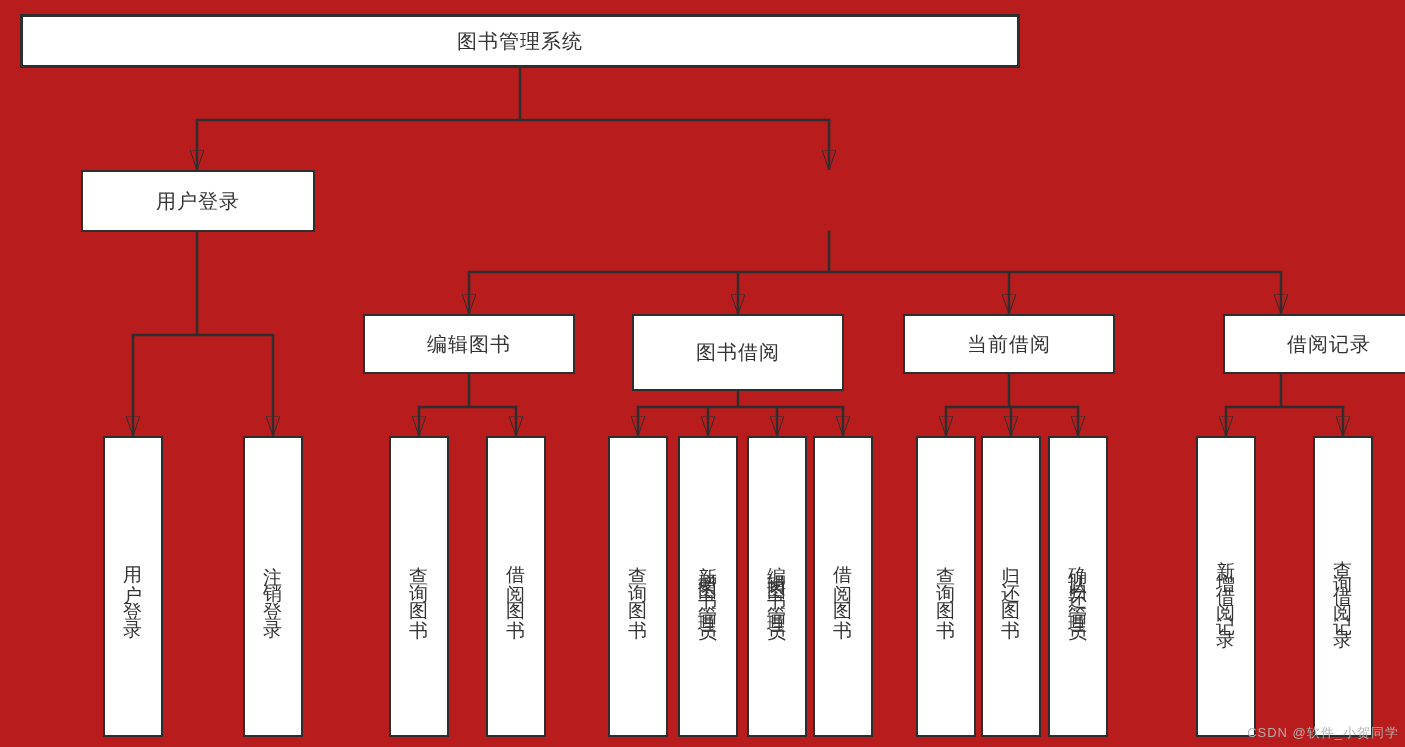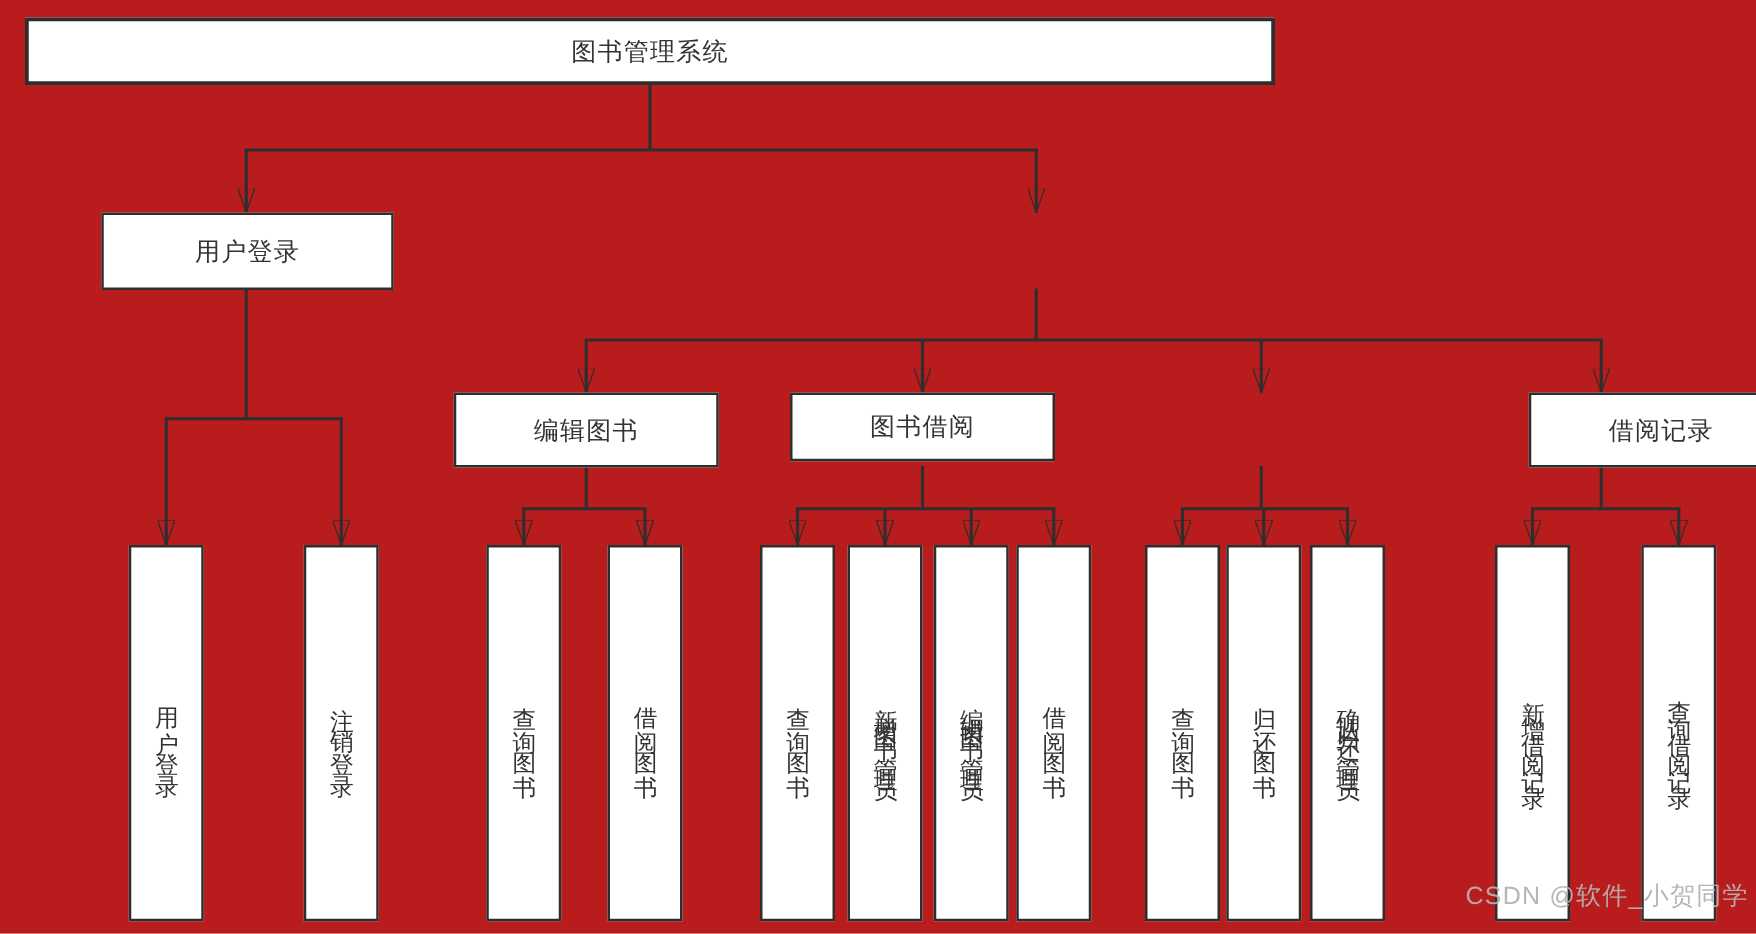--- a/index.html
+++ b/index.html
@@ -72,7 +72,7 @@
   <div class="box h-box" style="left:81px;top:170px;width:234px;height:62px;">用户登录</div>
 
   <div class="box h-box" style="left:363px;top:314px;width:212px;height:60px;">编辑图书</div>
-  <div class="box h-box" style="left:632px;top:314px;width:212px;height:55px;">图书借阅</div>
+  <div class="box h-box" style="left:632px;top:314px;width:212px;height:77px;">图书借阅</div>
   <div class="box h-box" style="left:1175px;top:314px;width:212px;height:60px;margin-left:48px;">借阅记录</div>
 
   <div class="box v-box" style="left: 103px; letter-spacing: 18px;">用户登录</div>

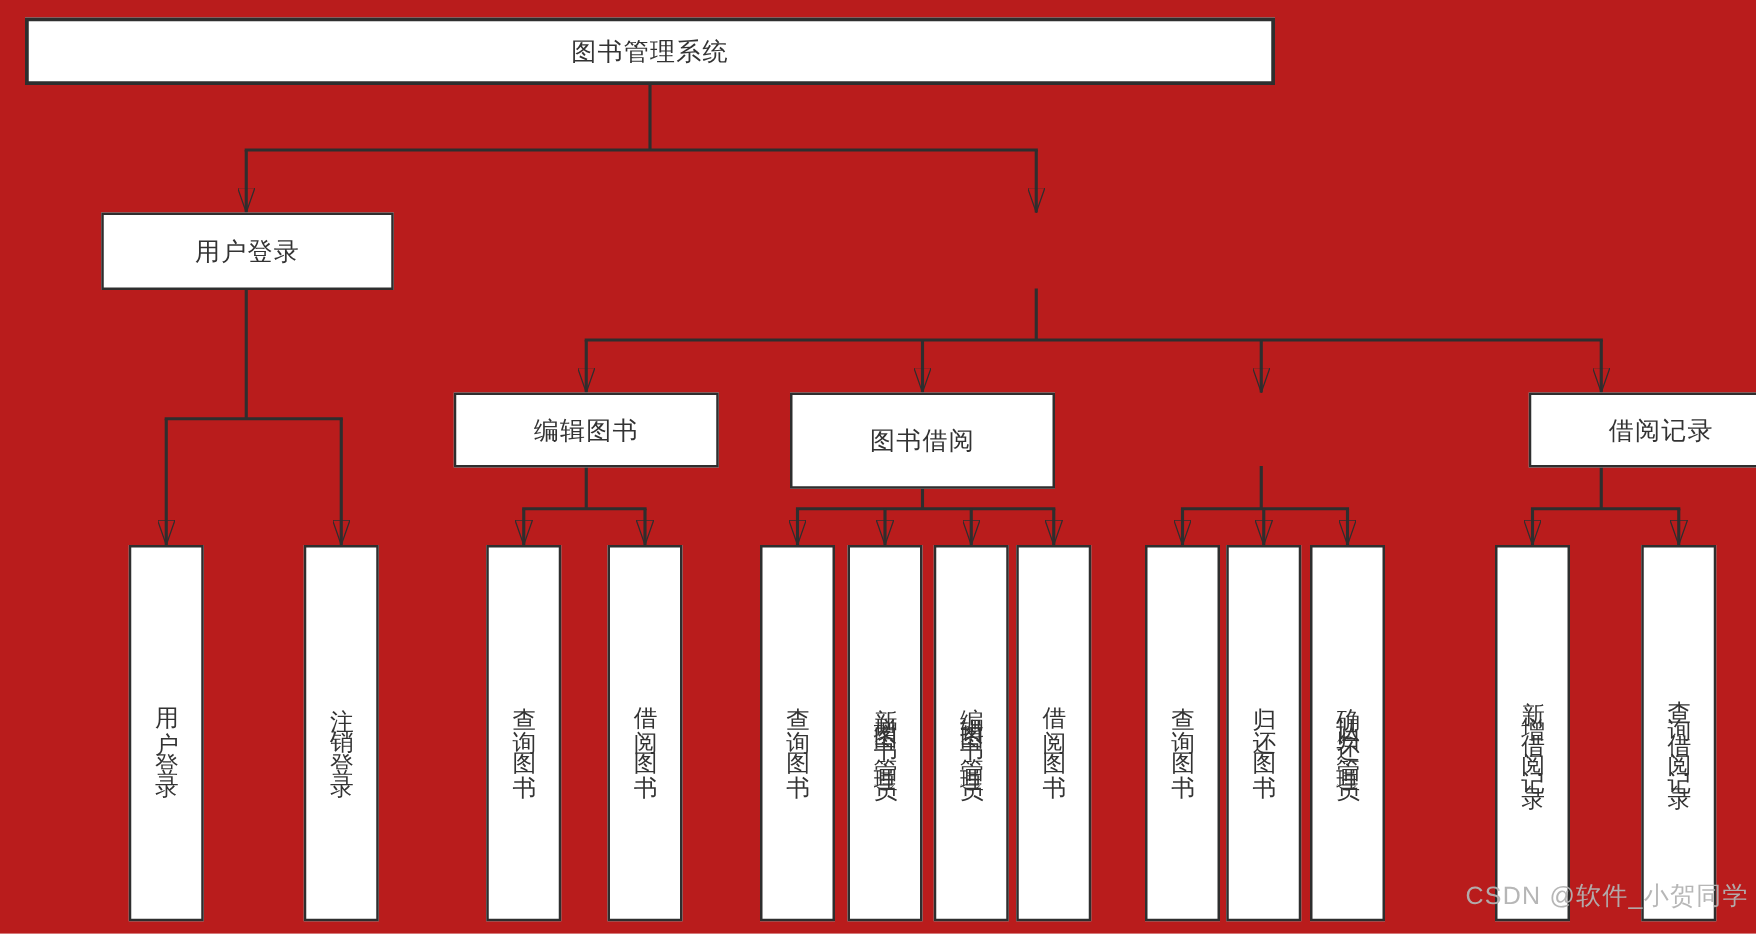--- a/index.html
+++ b/index.html
@@ -73,6 +73,7 @@
 
   <div class="box h-box" style="left:363px;top:314px;width:212px;height:60px;">编辑图书</div>
   <div class="box h-box" style="left:632px;top:314px;width:212px;height:77px;">图书借阅</div>
+  <div class="box h-box" style="left:903px;top:314px;width:212px;height:60px;">当前借阅</div>
   <div class="box h-box" style="left:1175px;top:314px;width:212px;height:60px;margin-left:48px;">借阅记录</div>
 
   <div class="box v-box" style="left: 103px; letter-spacing: 18px;">用户登录</div>

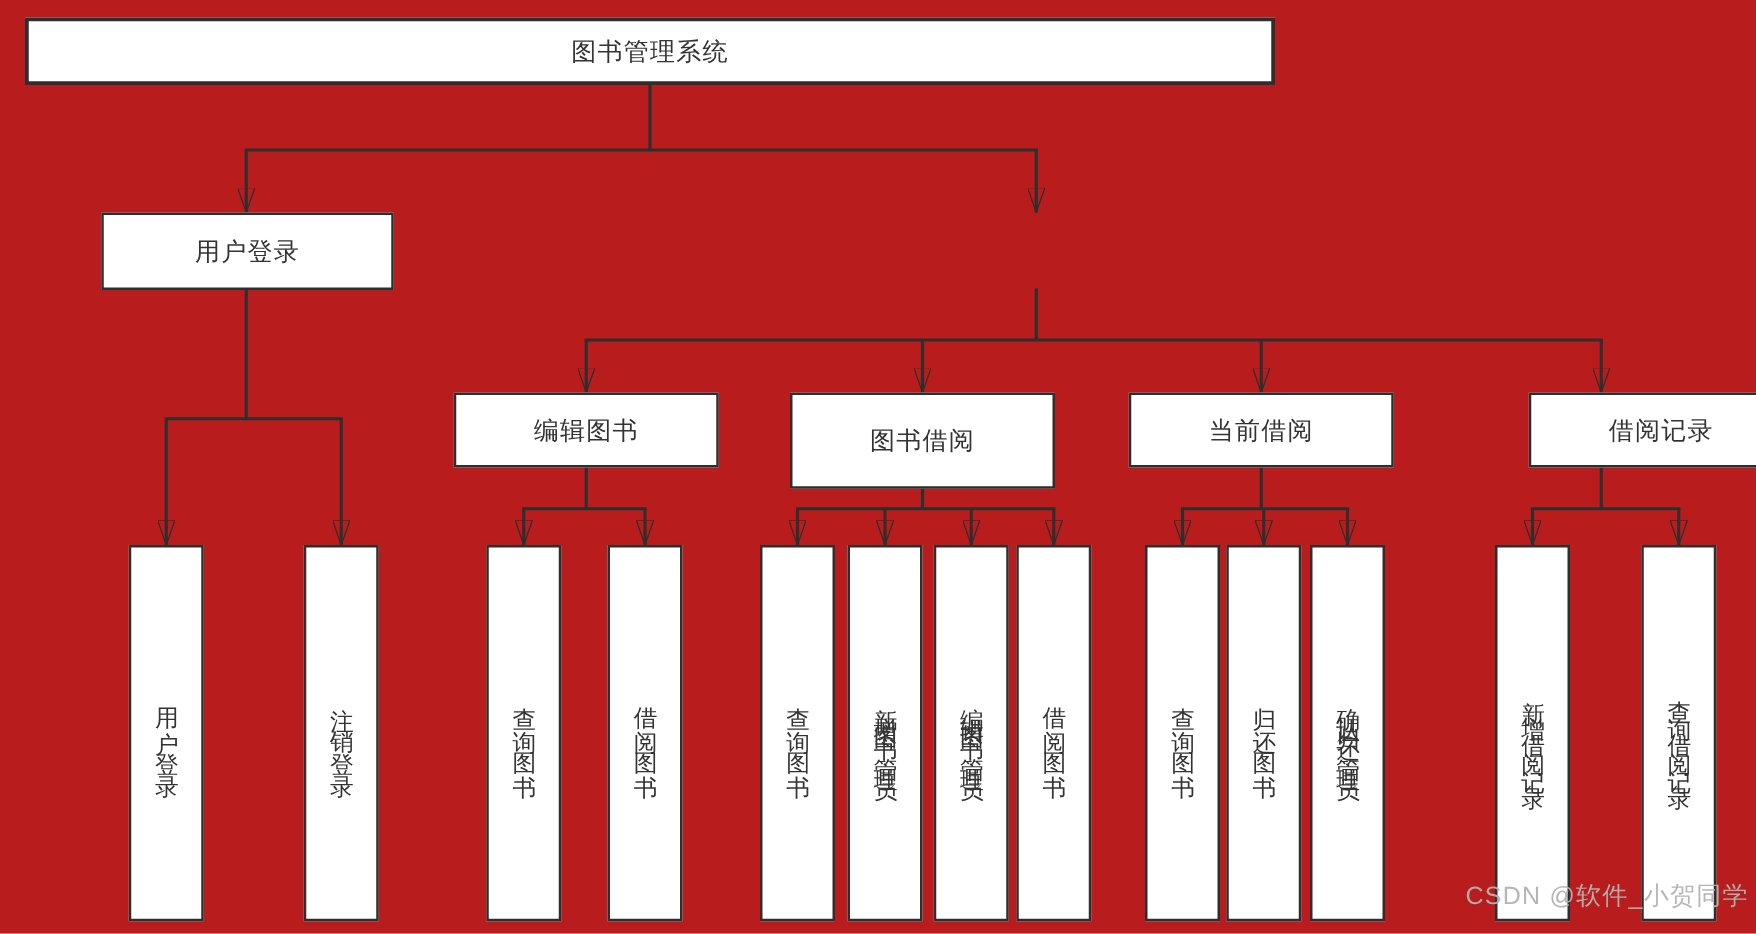--- a/index.html
+++ b/index.html
@@ -22,7 +22,7 @@
     writing-mode:vertical-rl;text-orientation:mixed;line-height:1;
   }
   .watermark{
-    position:absolute;right:6px;bottom:17px;font-size:20px;
+    position:absolute;right:6px;bottom:5px;font-size:13px;
     color:rgba(178,178,178,0.95);letter-spacing:1px;white-space:nowrap;z-index:5;text-align:right;
   }
 </style>

